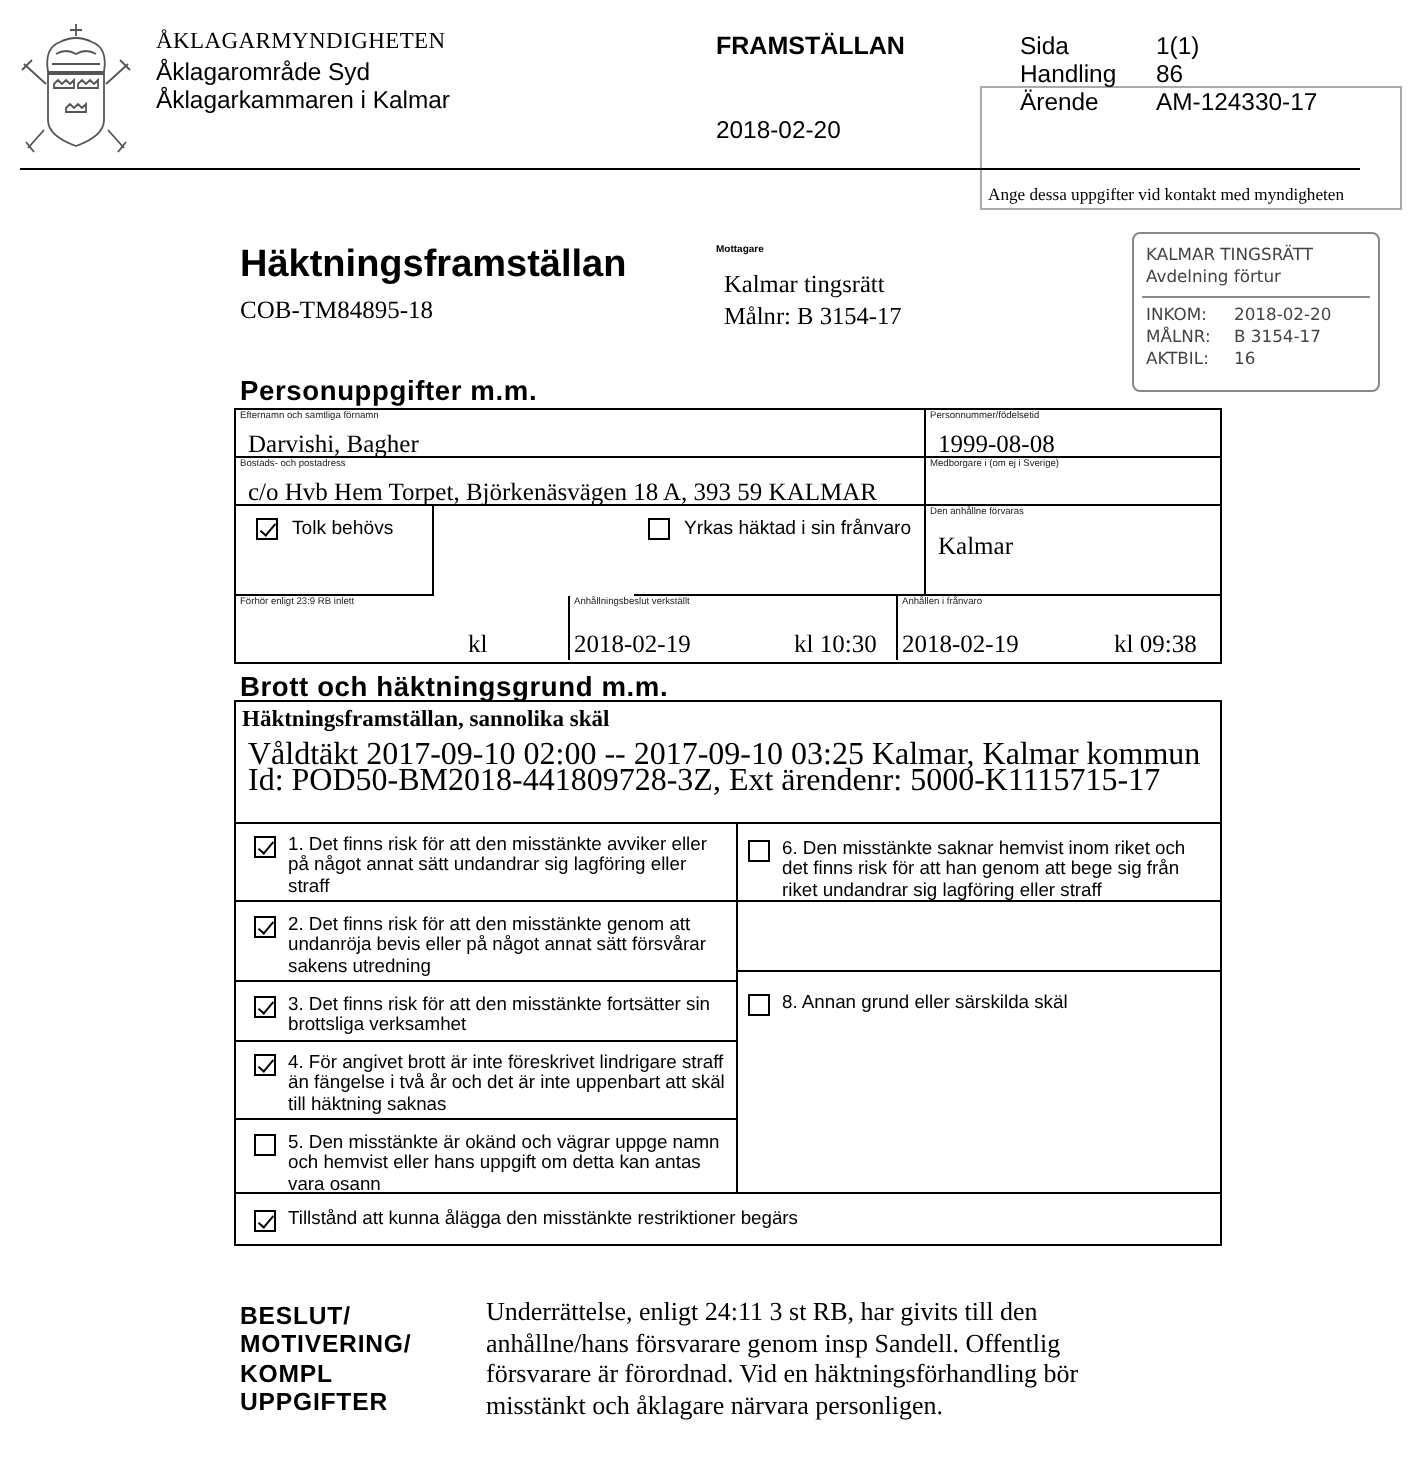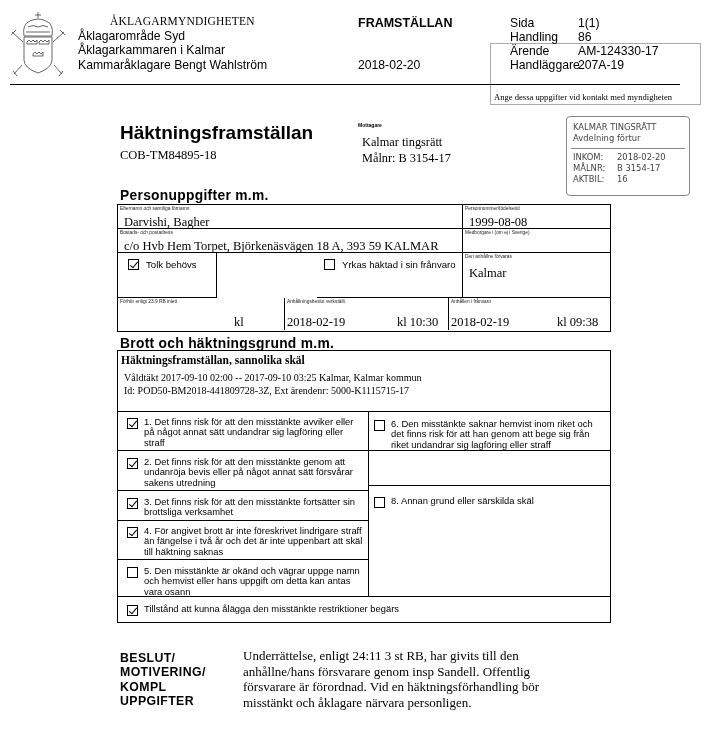--- a/index.html
+++ b/index.html
@@ -5,7 +5,7 @@
   * { box-sizing: border-box; margin: 0; padding: 0; }
   body { width: 710px; height: 730px; background: #fff; position: relative; overflow: hidden; color: #000; font-family: "Liberation Sans", sans-serif; }
   .abs { position: absolute; }
-  .serif { font-family: "Liberation Serif", serif; margin-left: 32px; }
+  .serif { font-family: "Liberation Serif", serif; }
   .crest { left: 8px; top: 10px; width: 60px; height: 68px; }
   .org { left: 78px; top: 14px; font-size: 12.2px; line-height: 14.5px; }
   .org .caps { font-size: 11.5px; letter-spacing: 0.2px; }

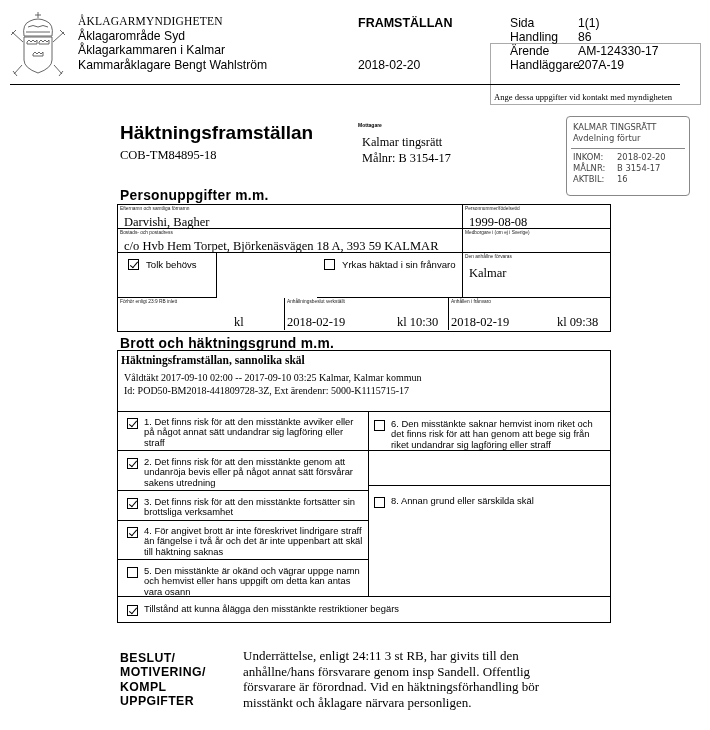--- a/index.html
+++ b/index.html
@@ -65,7 +65,6 @@
   <div class="caps serif">ÅKLAGARMYNDIGHETEN</div>
   <div>Åklagarområde Syd</div>
   <div>Åklagarkammaren i Kalmar</div>
-  <div>Kammaråklagare Bengt Wahlström</div>
 </div>
 <div class="abs doctype">FRAMSTÄLLAN</div>
 <div class="abs docdate">2018-02-20</div>

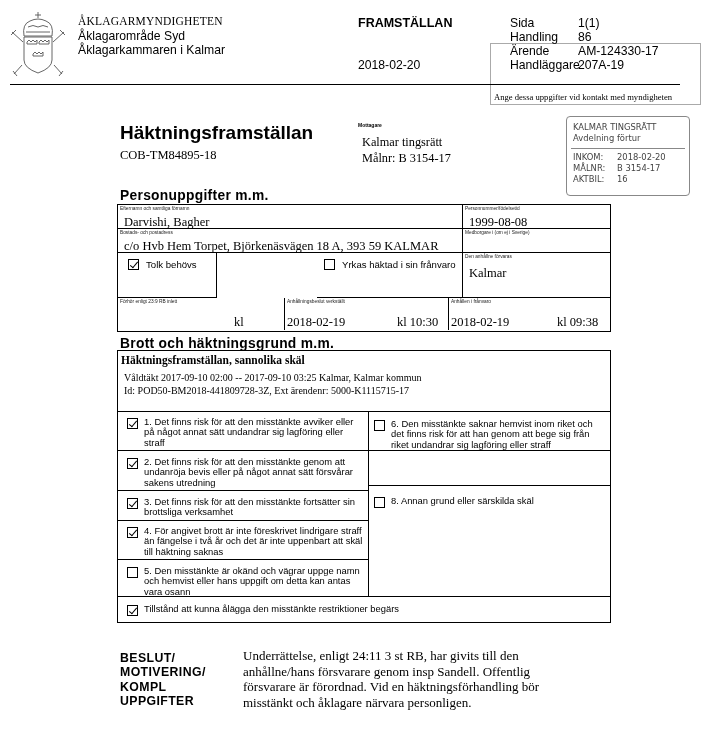--- a/index.html
+++ b/index.html
@@ -82,10 +82,6 @@
       <span class="k">Ärende</span>
       <span>AM-124330-17</span>
     </div>
-  <div class="row">
-      <span class="k">Handläggare</span>
-      <span>207A-19</span>
-    </div>
 </div>
 <div class="abs hrule"></div>
 <div class="abs metanote">Ange dessa uppgifter vid kontakt med myndigheten</div>

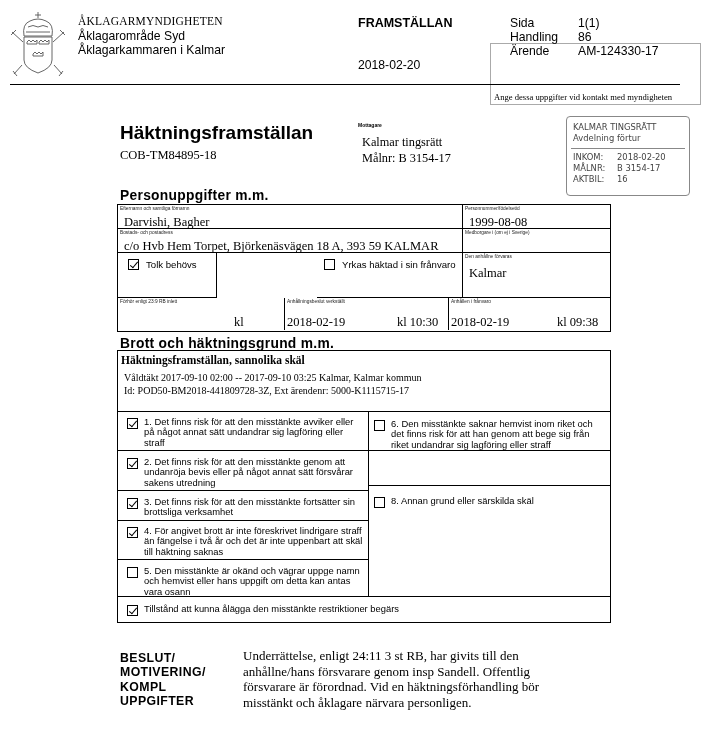--- a/index.html
+++ b/index.html
@@ -37,7 +37,7 @@
   .cbl { font-size: 9.6px; line-height: 10px; }
   .brott { left: 117px; top: 350px; width: 494px; height: 273px; border: 1.5px solid #000; }
   .brott .head { position: absolute; left: 3px; top: 3px; font-family: "Liberation Serif", serif; font-weight: bold; font-size: 11.5px; }
-  .brott .desc { position: absolute; left: 6px; top: 21px; font-family: "Liberation Serif", serif; font-size: 10px; line-height: 12.5px; }
+  .brott .desc { position: absolute; left: 6px; top: 21px; font-family: "Liberation Serif", serif; font-size: 16px; line-height: 12.5px; }
   .reason { position: absolute; font-size: 9.4px; line-height: 10.4px; display: flex; }
   .reason .cb { flex: none; margin-right: 6px; margin-top: 1px; }
   .hline { position: absolute; border-top: 1px solid #000; }

